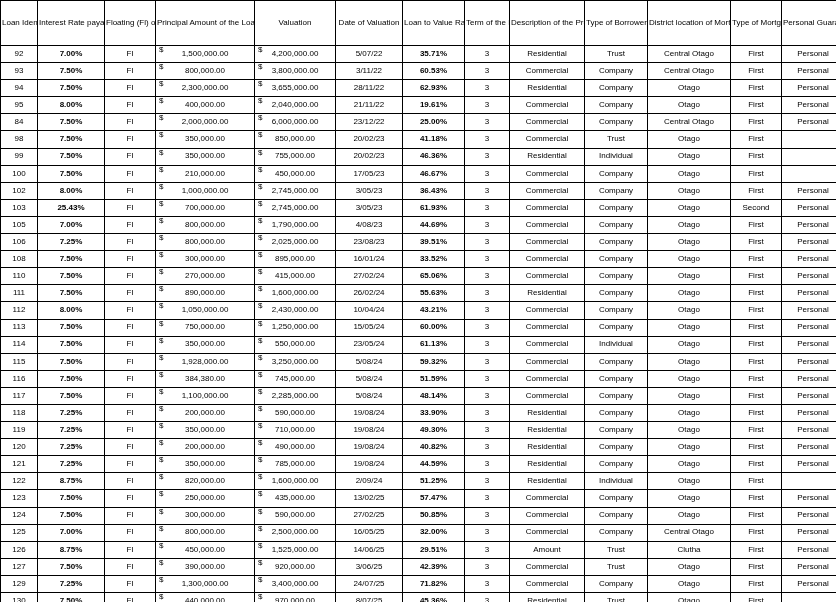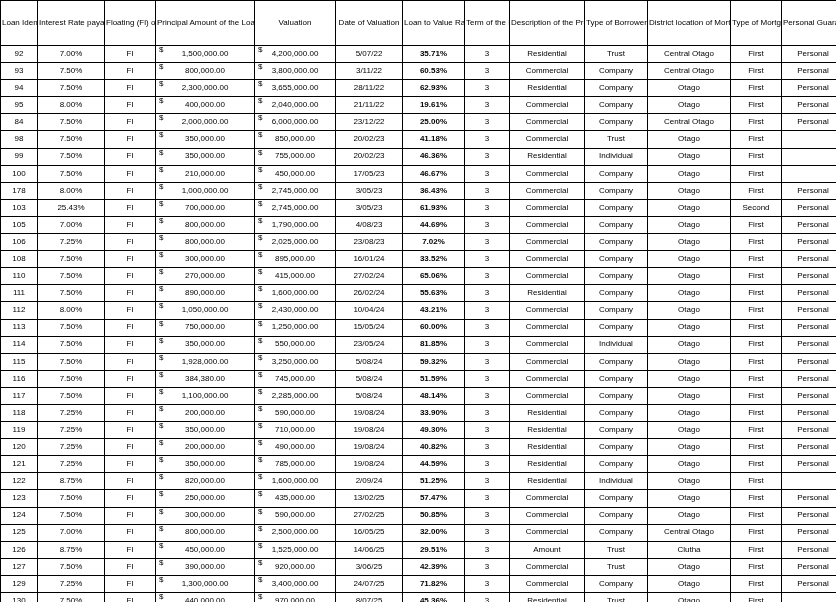--- a/index.html
+++ b/index.html
@@ -51,7 +51,7 @@
     top: 0;
   }
   td.c-lvr { text-align: right; padding-right: 10px; font-weight: bold; }
-  td.c-rate { text-align: center; }
+  td.c-rate { text-align: center; font-weight: bold; }
   td.c-left { text-align: center; }
 
   

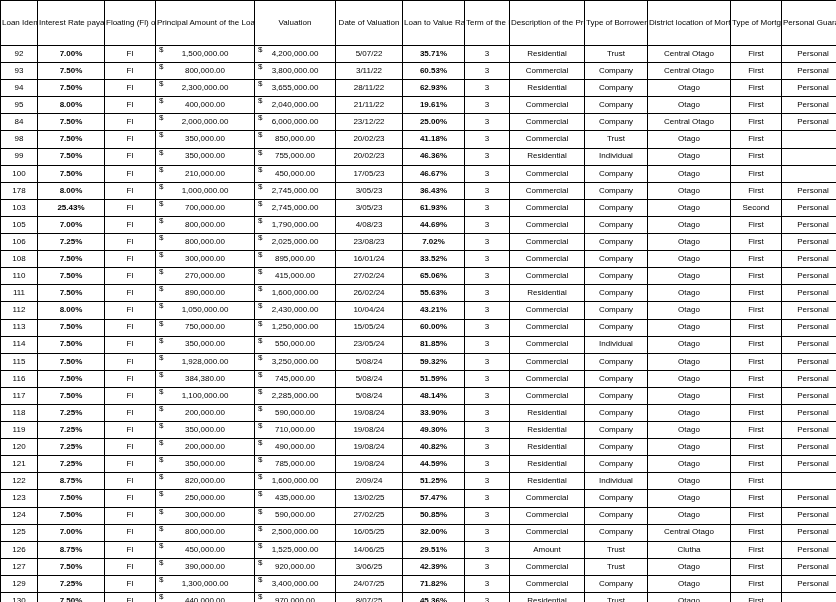--- a/index.html
+++ b/index.html
@@ -228,7 +228,7 @@
         <td class="c-left"></td>
       </tr>
       <tr>
-        <td class="c-left">178</td>
+        <td class="c-left">102</td>
         <td class="c-rate">8.00%</td>
         <td class="c-left">FI</td>
         <td class="c-amount"><span class="cur">$</span><span>1,000,000.00</span></td>

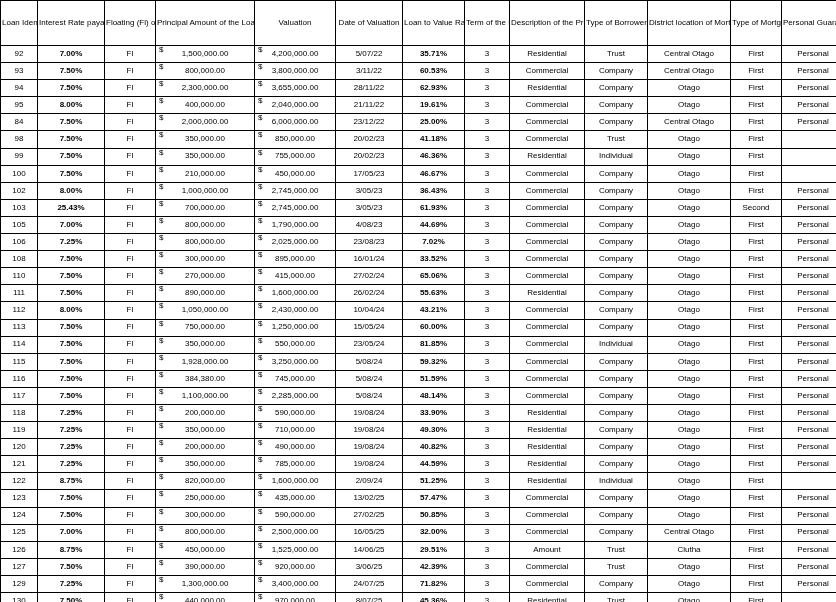--- a/index.html
+++ b/index.html
@@ -279,7 +279,7 @@
         <td class="c-amount"><span class="cur">$</span><span>800,000.00</span></td>
         <td class="c-amount"><span class="cur">$</span><span>2,025,000.00</span></td>
         <td class="c-left">23/08/23</td>
-        <td class="c-lvr">7.02%</td>
+        <td class="c-lvr">39.51%</td>
         <td class="c-left">3</td>
         <td class="c-left">Commercial</td>
         <td class="c-left">Company</td>

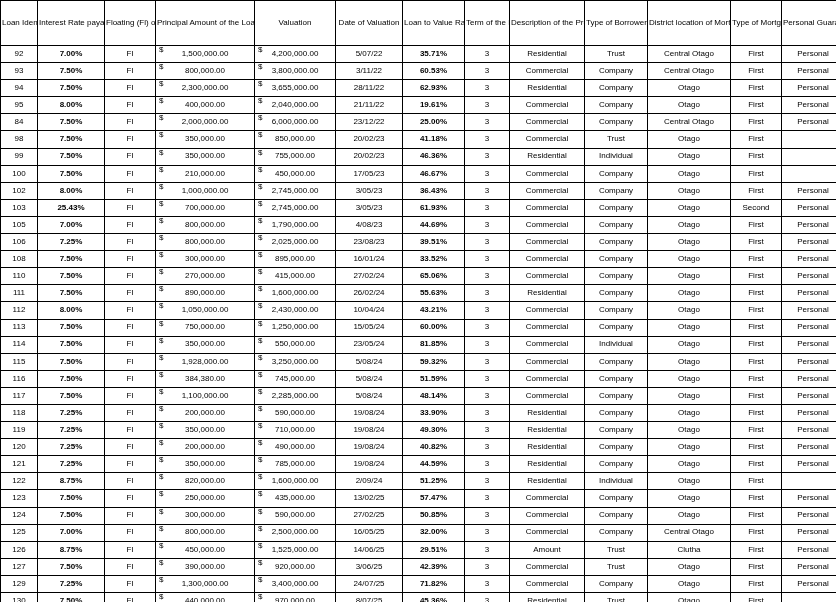--- a/index.html
+++ b/index.html
@@ -369,7 +369,7 @@
         <td class="c-amount"><span class="cur">$</span><span>350,000.00</span></td>
         <td class="c-amount"><span class="cur">$</span><span>550,000.00</span></td>
         <td class="c-left">23/05/24</td>
-        <td class="c-lvr">81.85%</td>
+        <td class="c-lvr">61.13%</td>
         <td class="c-left">3</td>
         <td class="c-left">Commercial</td>
         <td class="c-left">Individual</td>

